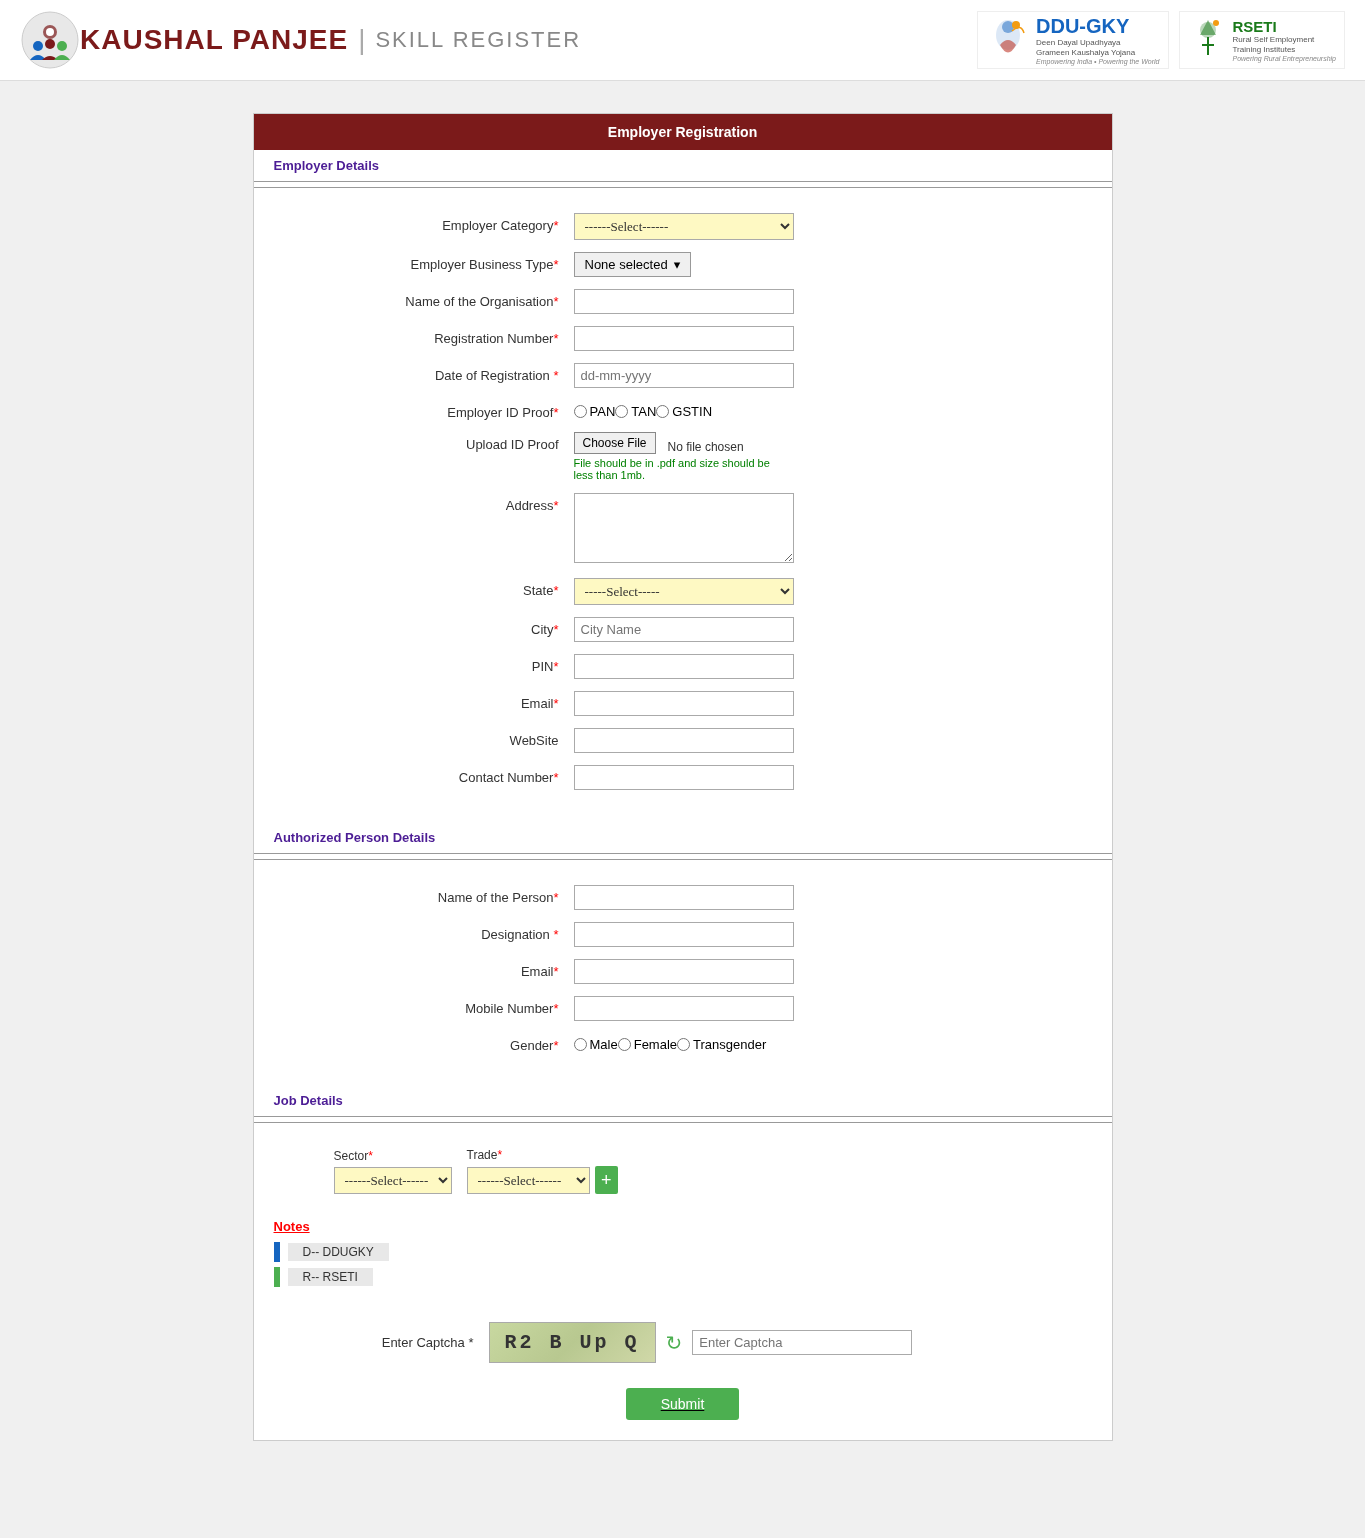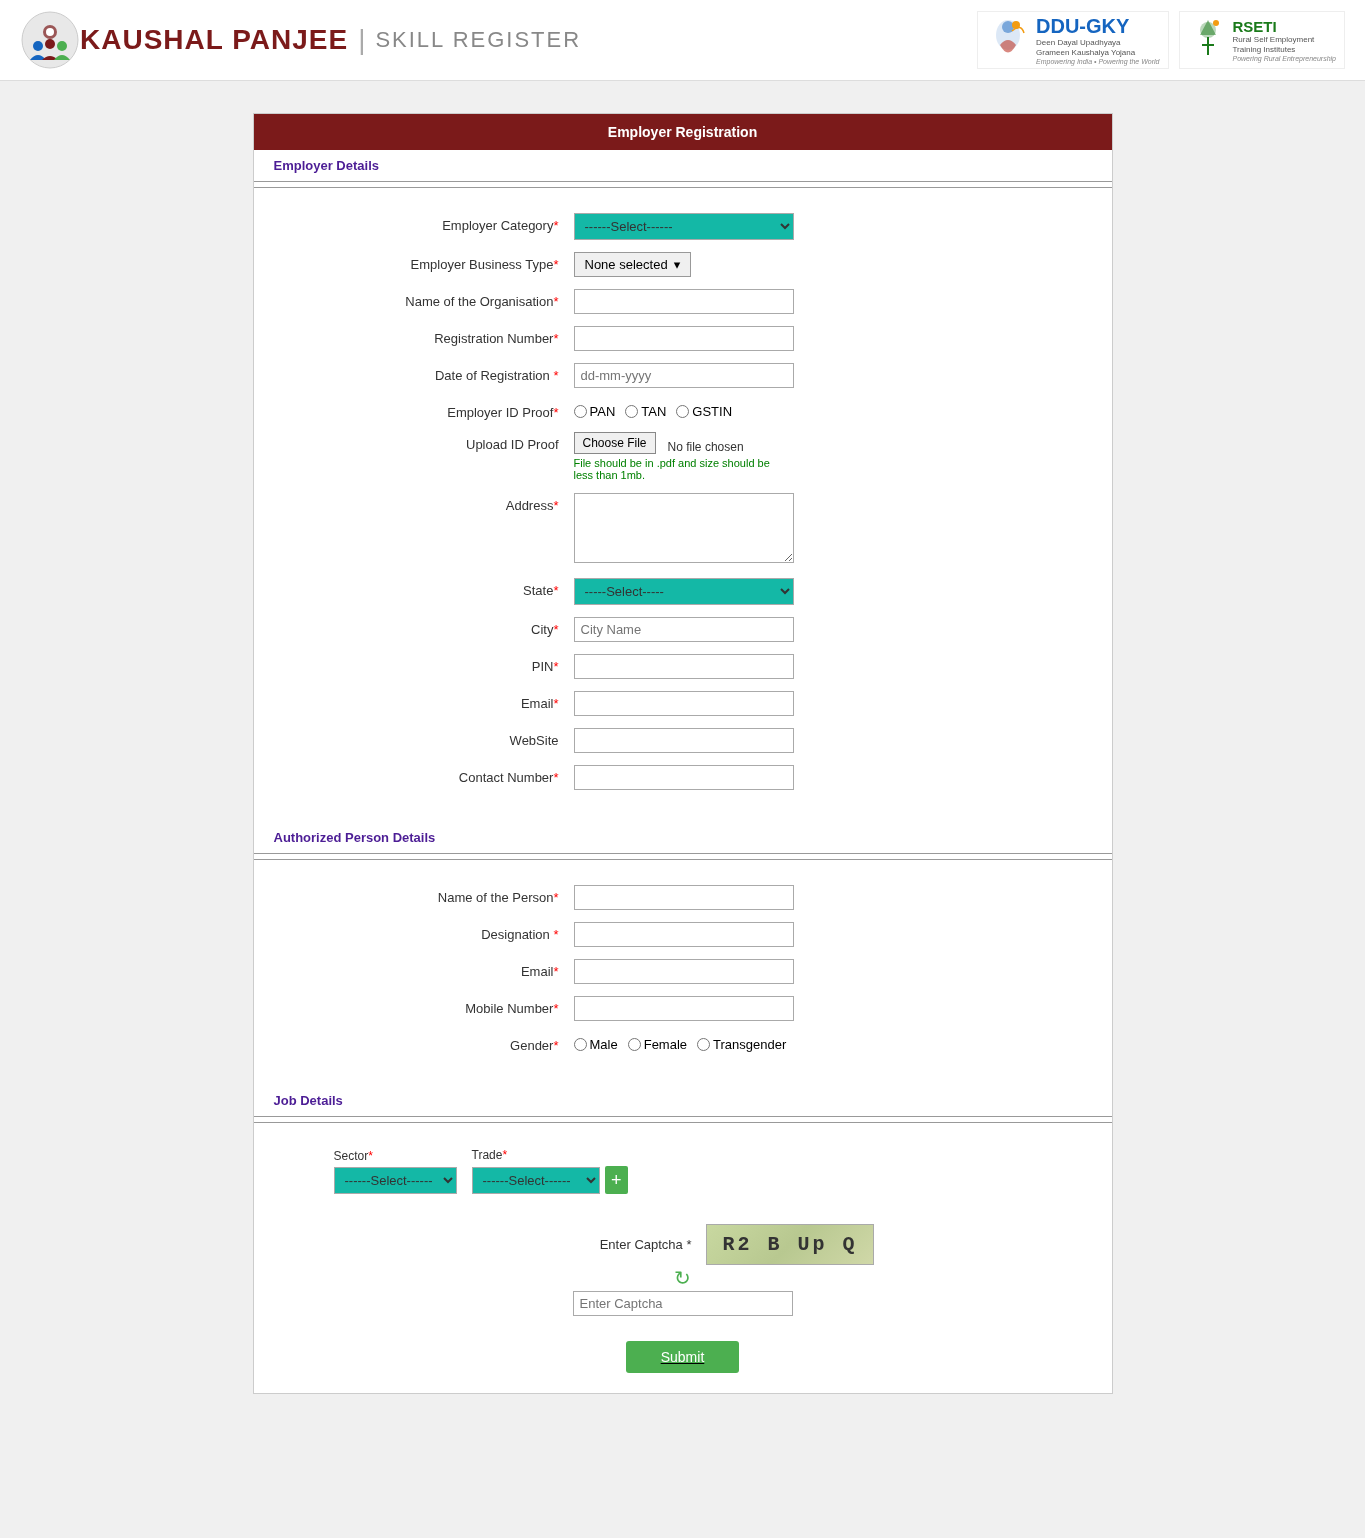--- a/index.html
+++ b/index.html
@@ -113,7 +113,8 @@
 
     select {
       max-width: 220px;
-      background: #14b8a6;
+      background: #fef9c3;
+      font-family: Liberation Serif, serif;
     }
 
     .multiselect-btn {

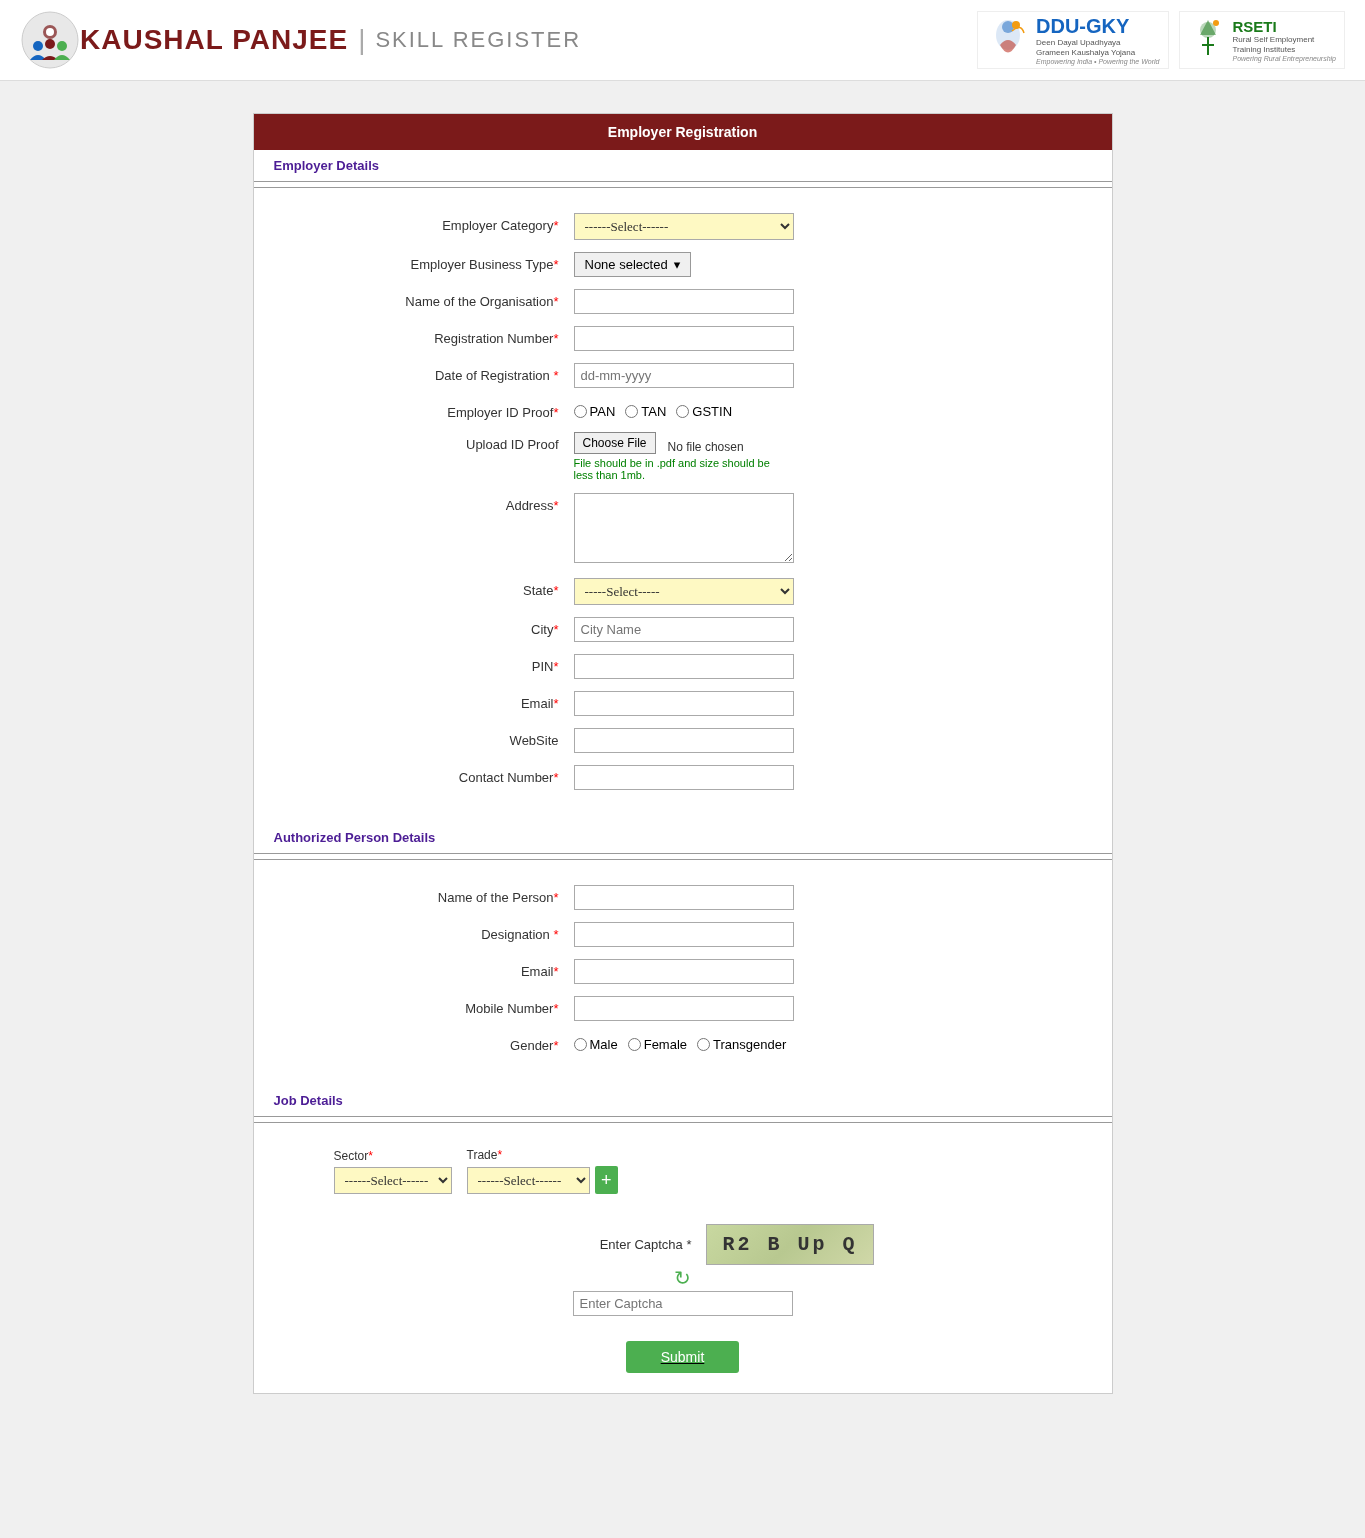--- a/index.html
+++ b/index.html
@@ -135,7 +135,6 @@
     .radio-group {
       display: flex;
       align-items: flex-end;
-      gap: 10px;
       padding-top: 4px;
     }
 

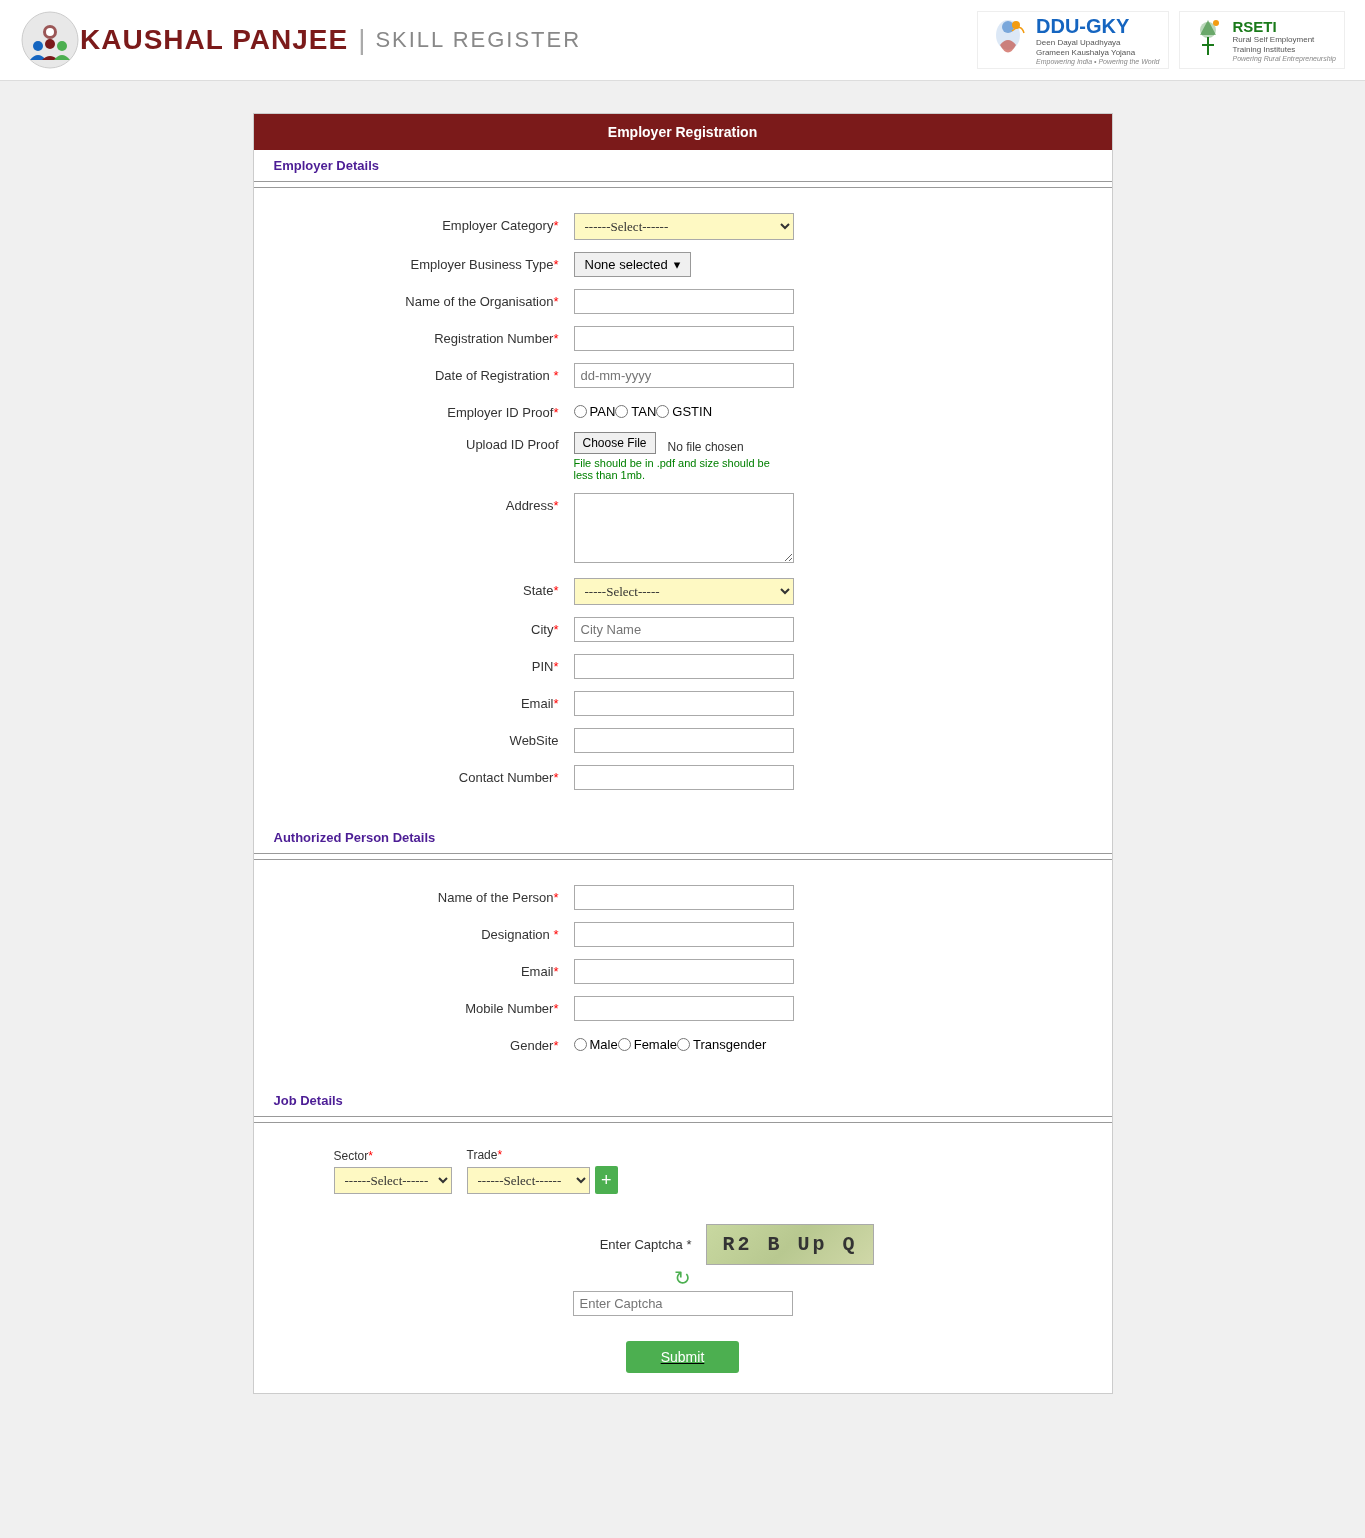--- a/index.html
+++ b/index.html
@@ -698,6 +698,21 @@
     </div>
   </div>
 
+  <div class="notes-section">
+    <div class="notes-title">Notes</div>
+    <div class="note-item">
+      <div class="note-bar" style="background:#1565c0;"></div>
+      <div class="note-label">
+        <span>D-- DDUGKY</span>
+      </div>
+    </div>
+    <div class="note-item">
+      <div class="note-bar" style="background:#4caf50;"></div>
+      <div class="note-label">
+        <span>R-- RSETI</span>
+      </div>
+    </div>
+  </div>
 
   <div class="captcha-section">
     <div class="captcha-row">

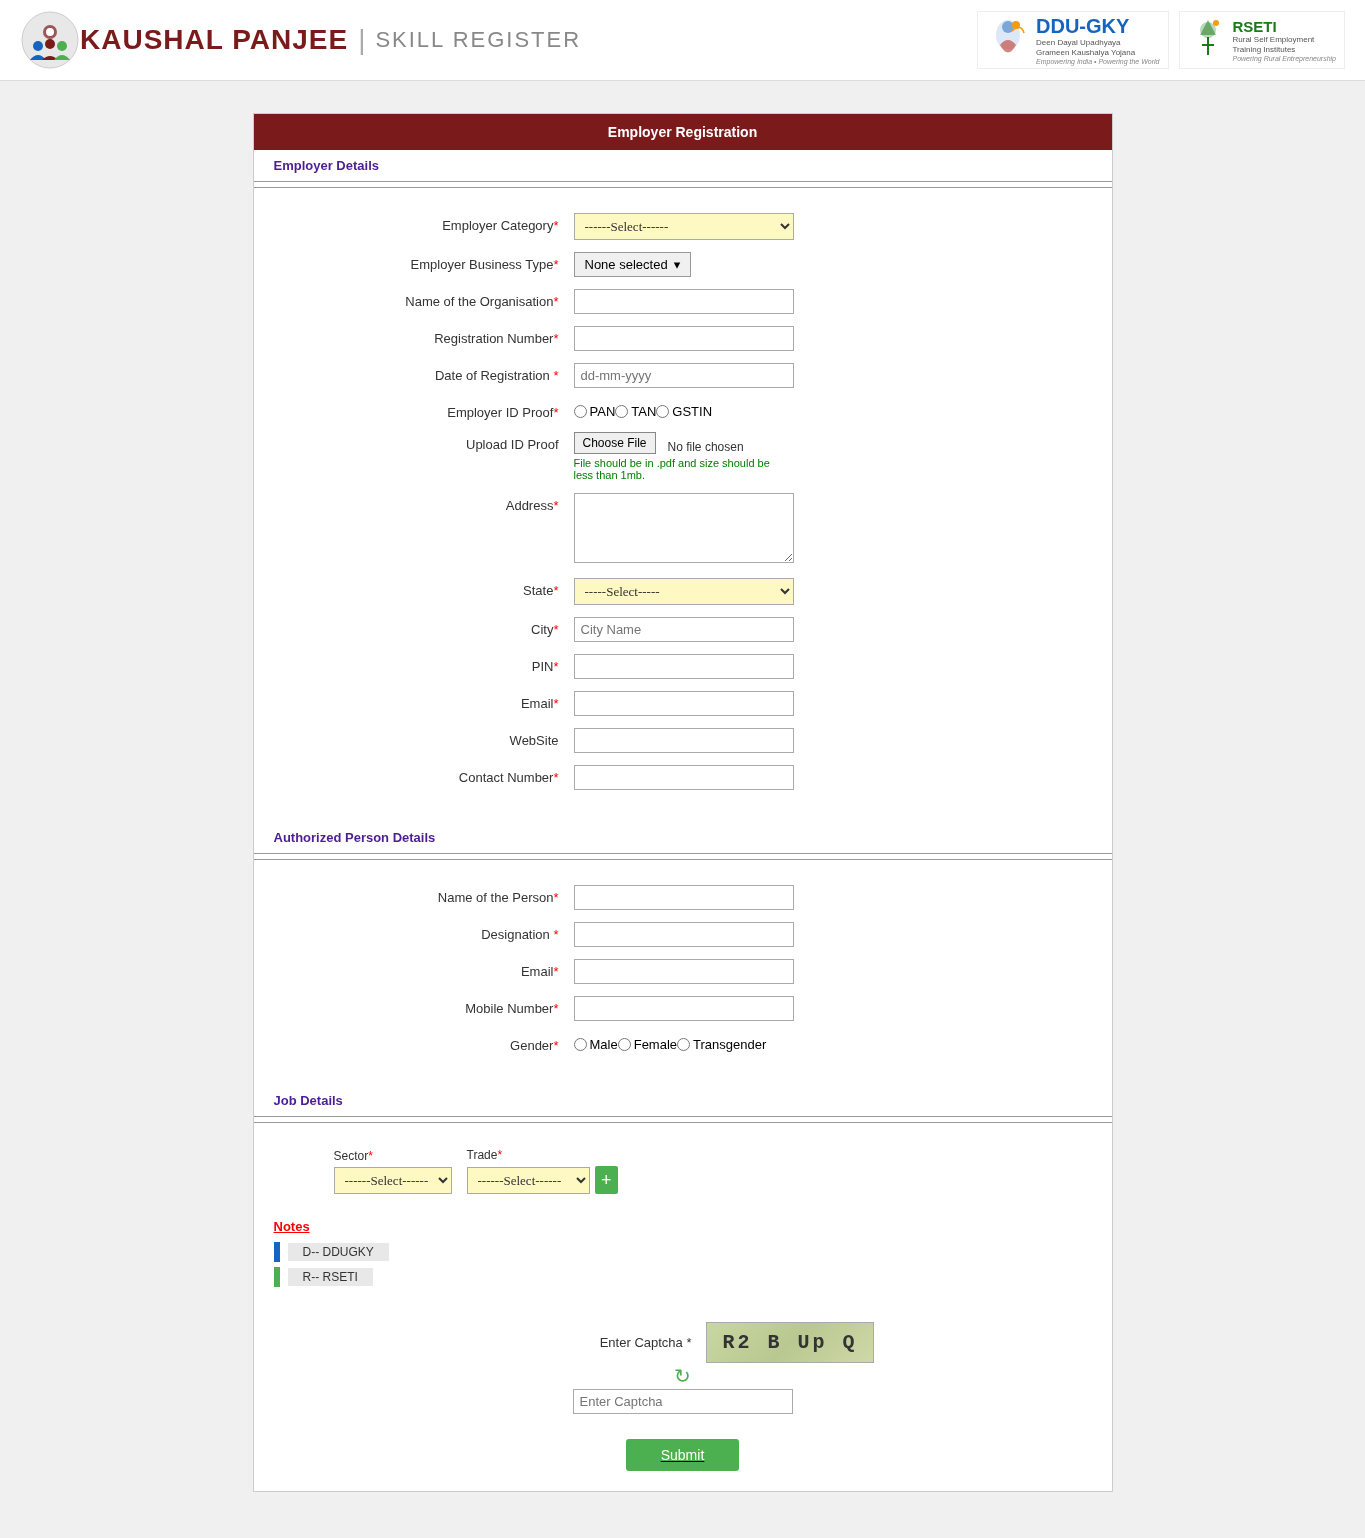--- a/index.html
+++ b/index.html
@@ -266,10 +266,10 @@
 
     .captcha-section {
       display: flex;
-      flex-direction: column;
+      flex-direction: row;
       align-items: center;
       padding: 15px 20px;
-      gap: 1px;
+      gap: 10px;
     }
 
     .captcha-row {

